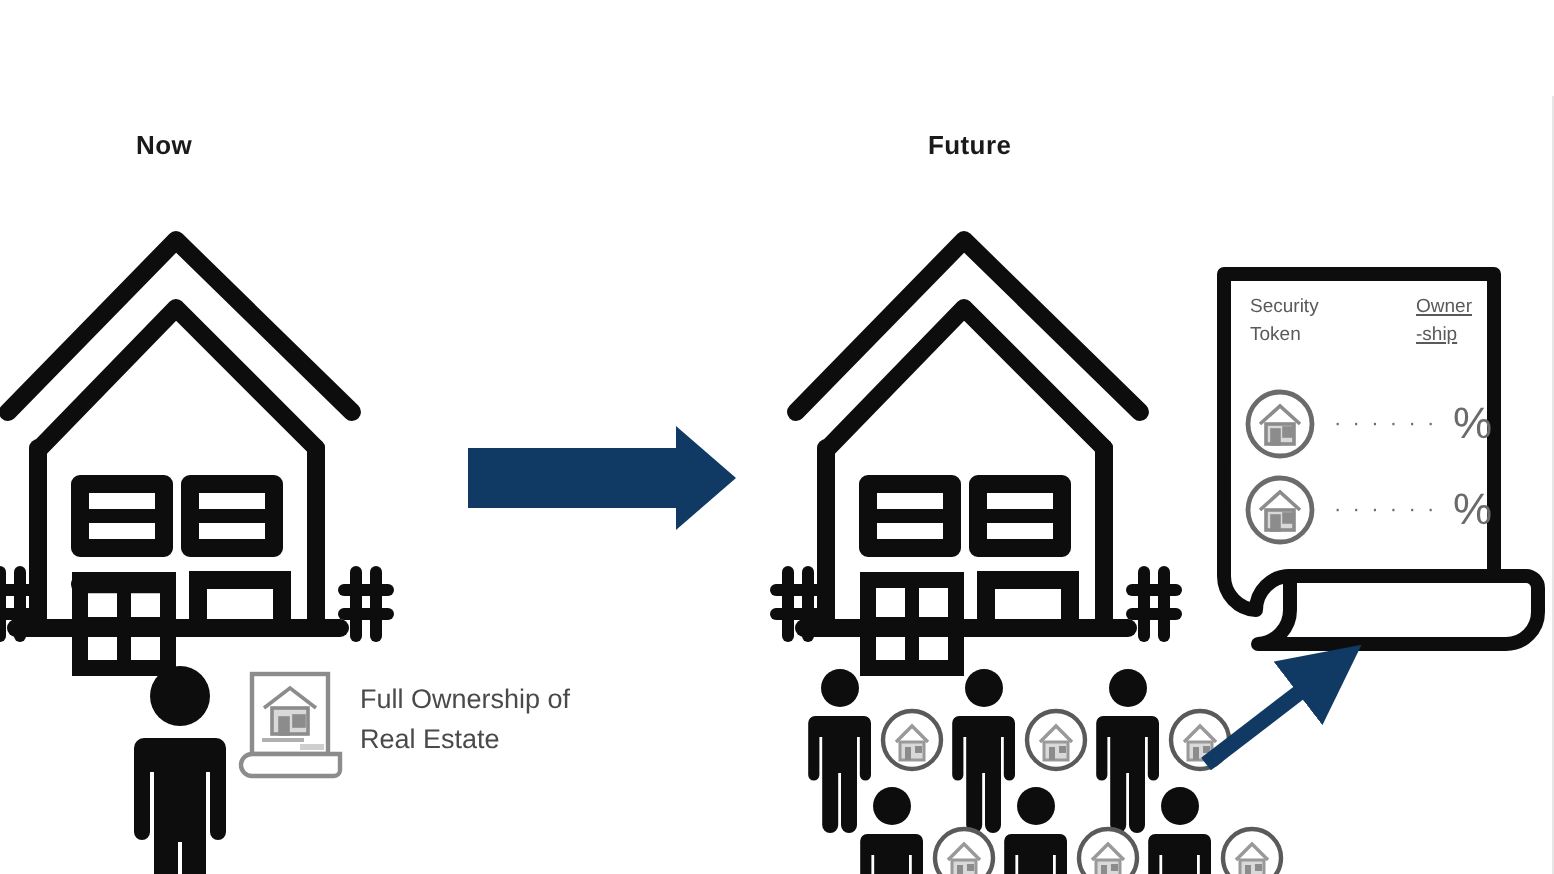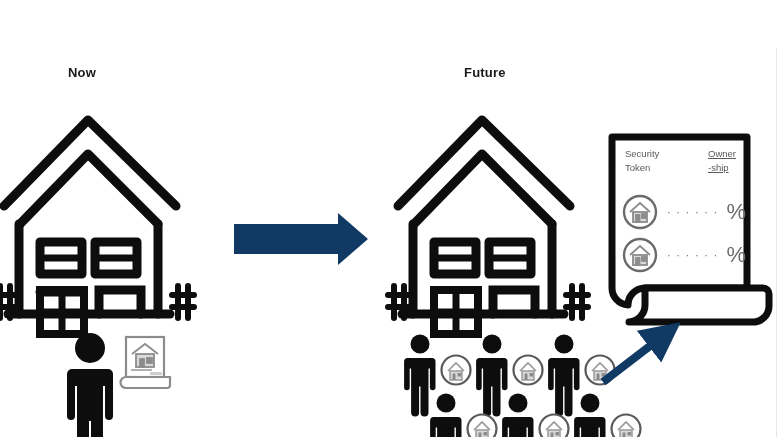--- a/index.html
+++ b/index.html
@@ -140,6 +140,7 @@
     </svg>
   </div>
 
+  <div class="abs caption" style="left:180px; top:292px; width:120px;">Full Ownership of Real Estate</div>
 
   <div class="abs" style="left:234px; top:165px;">
     <svg width="135" height="52" viewBox="0 0 135 52">

